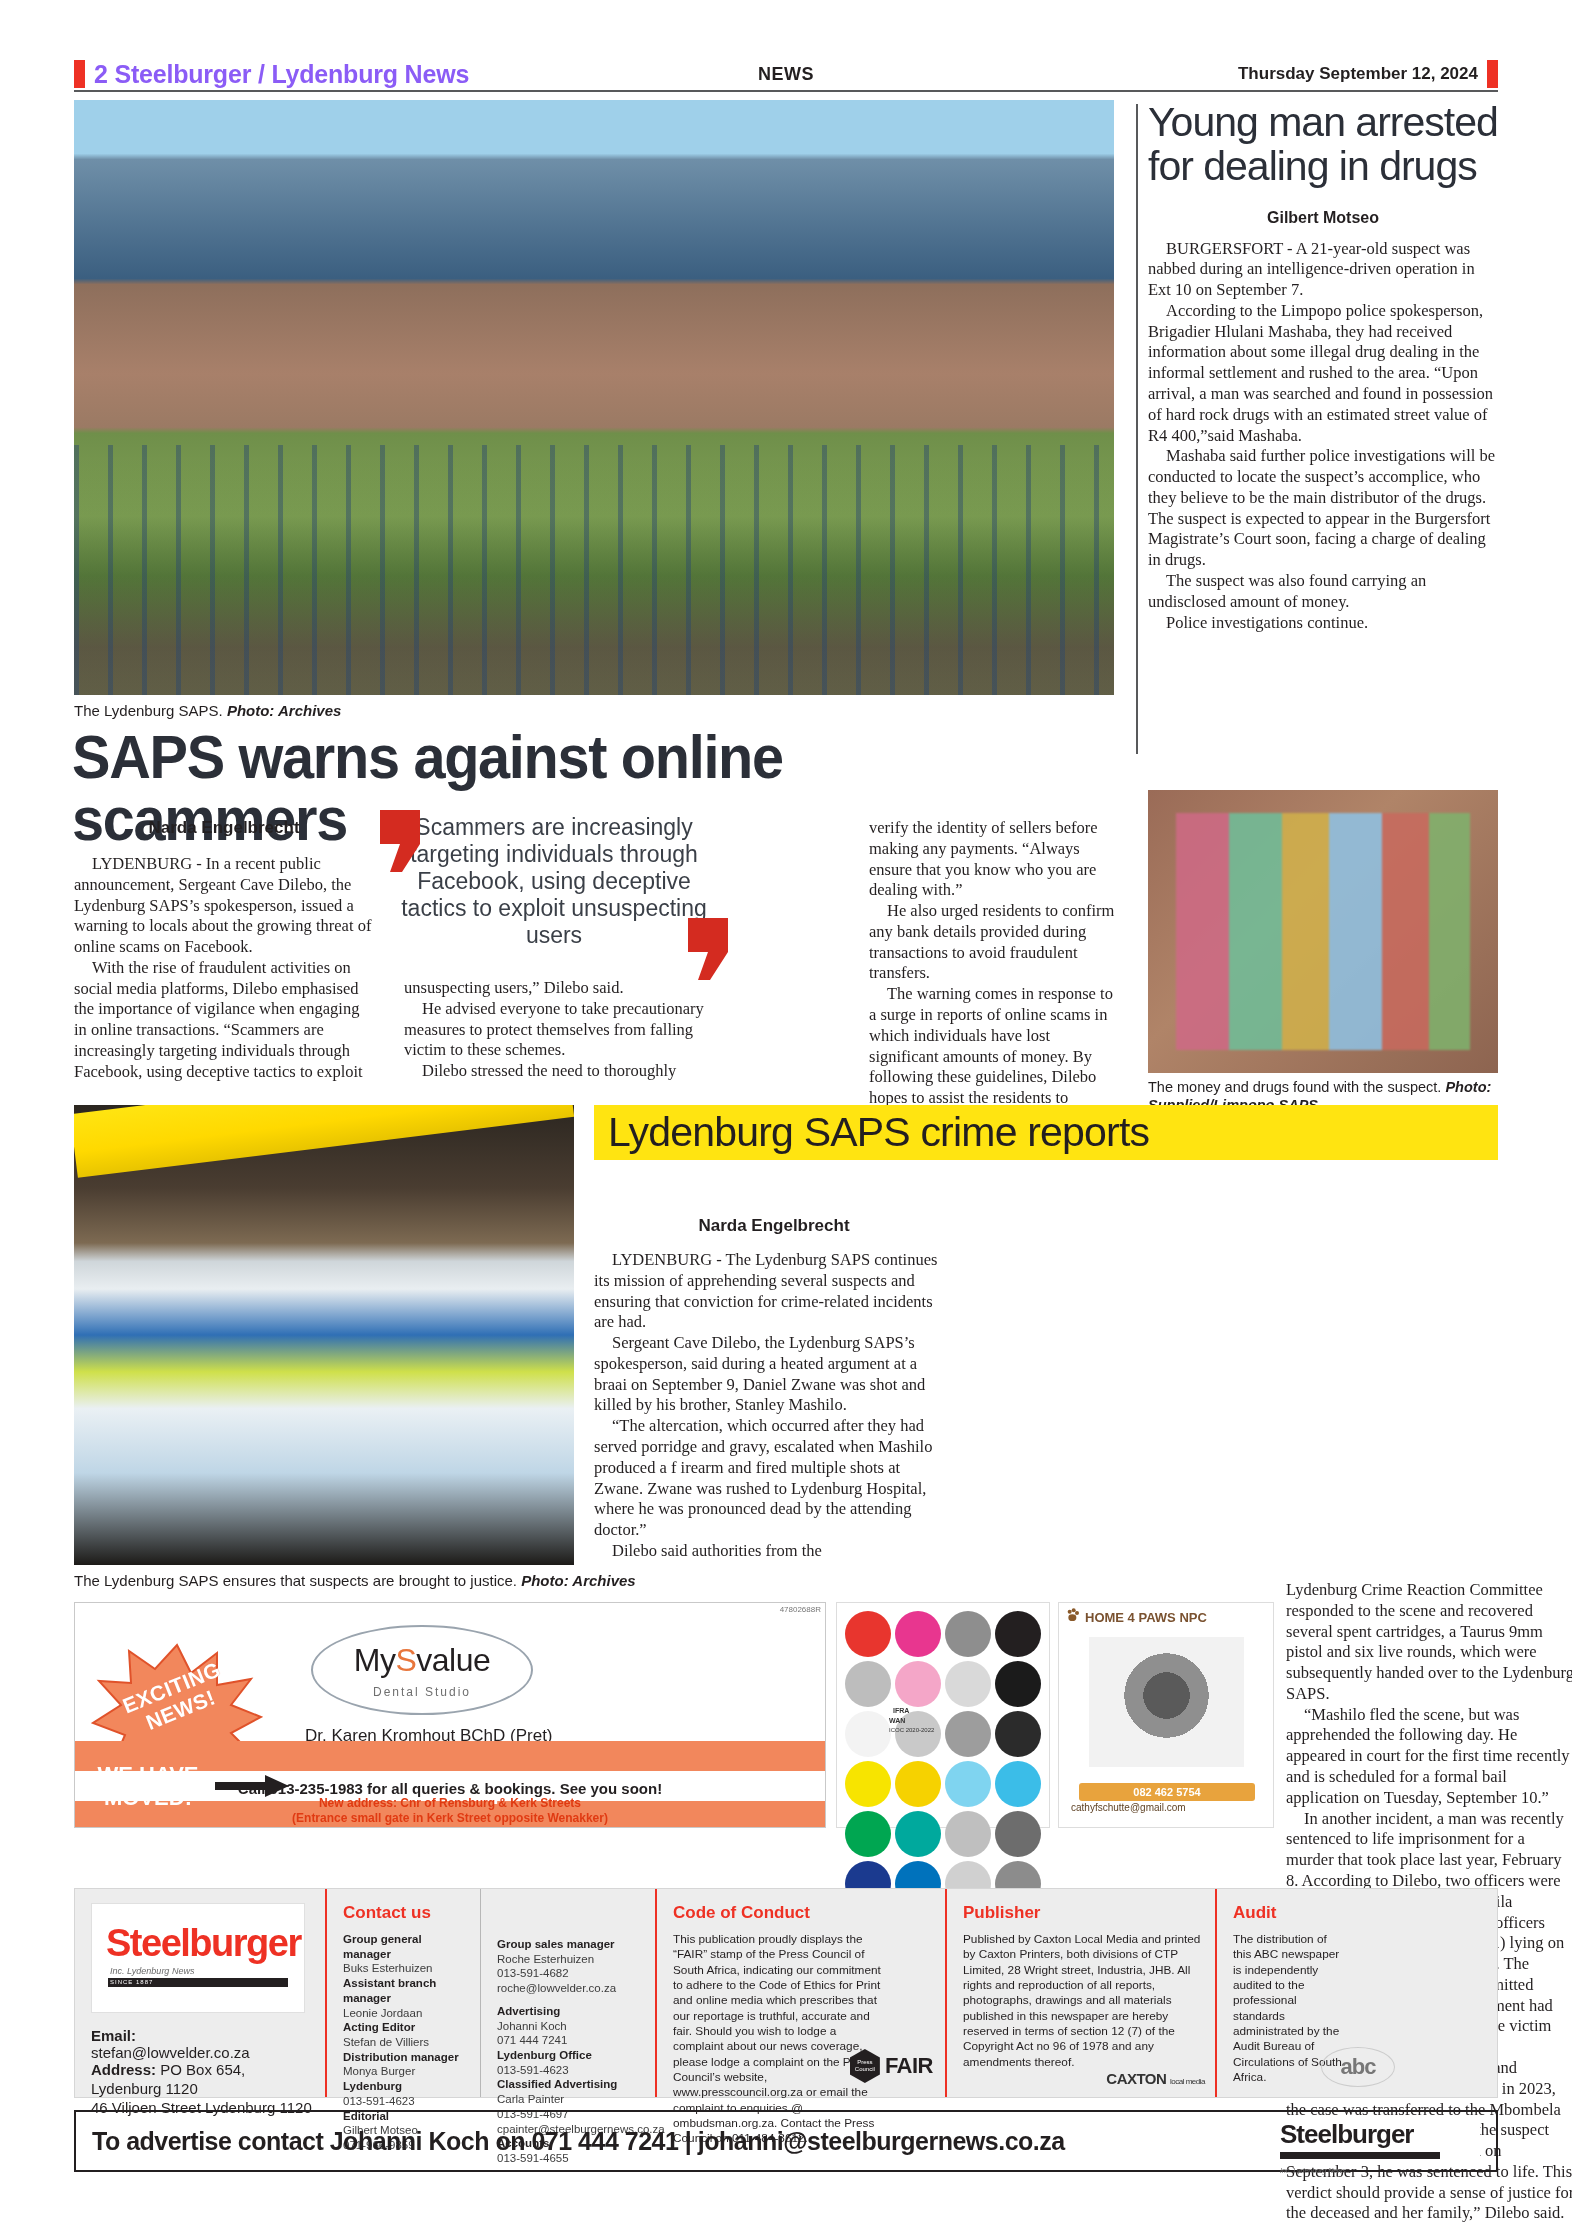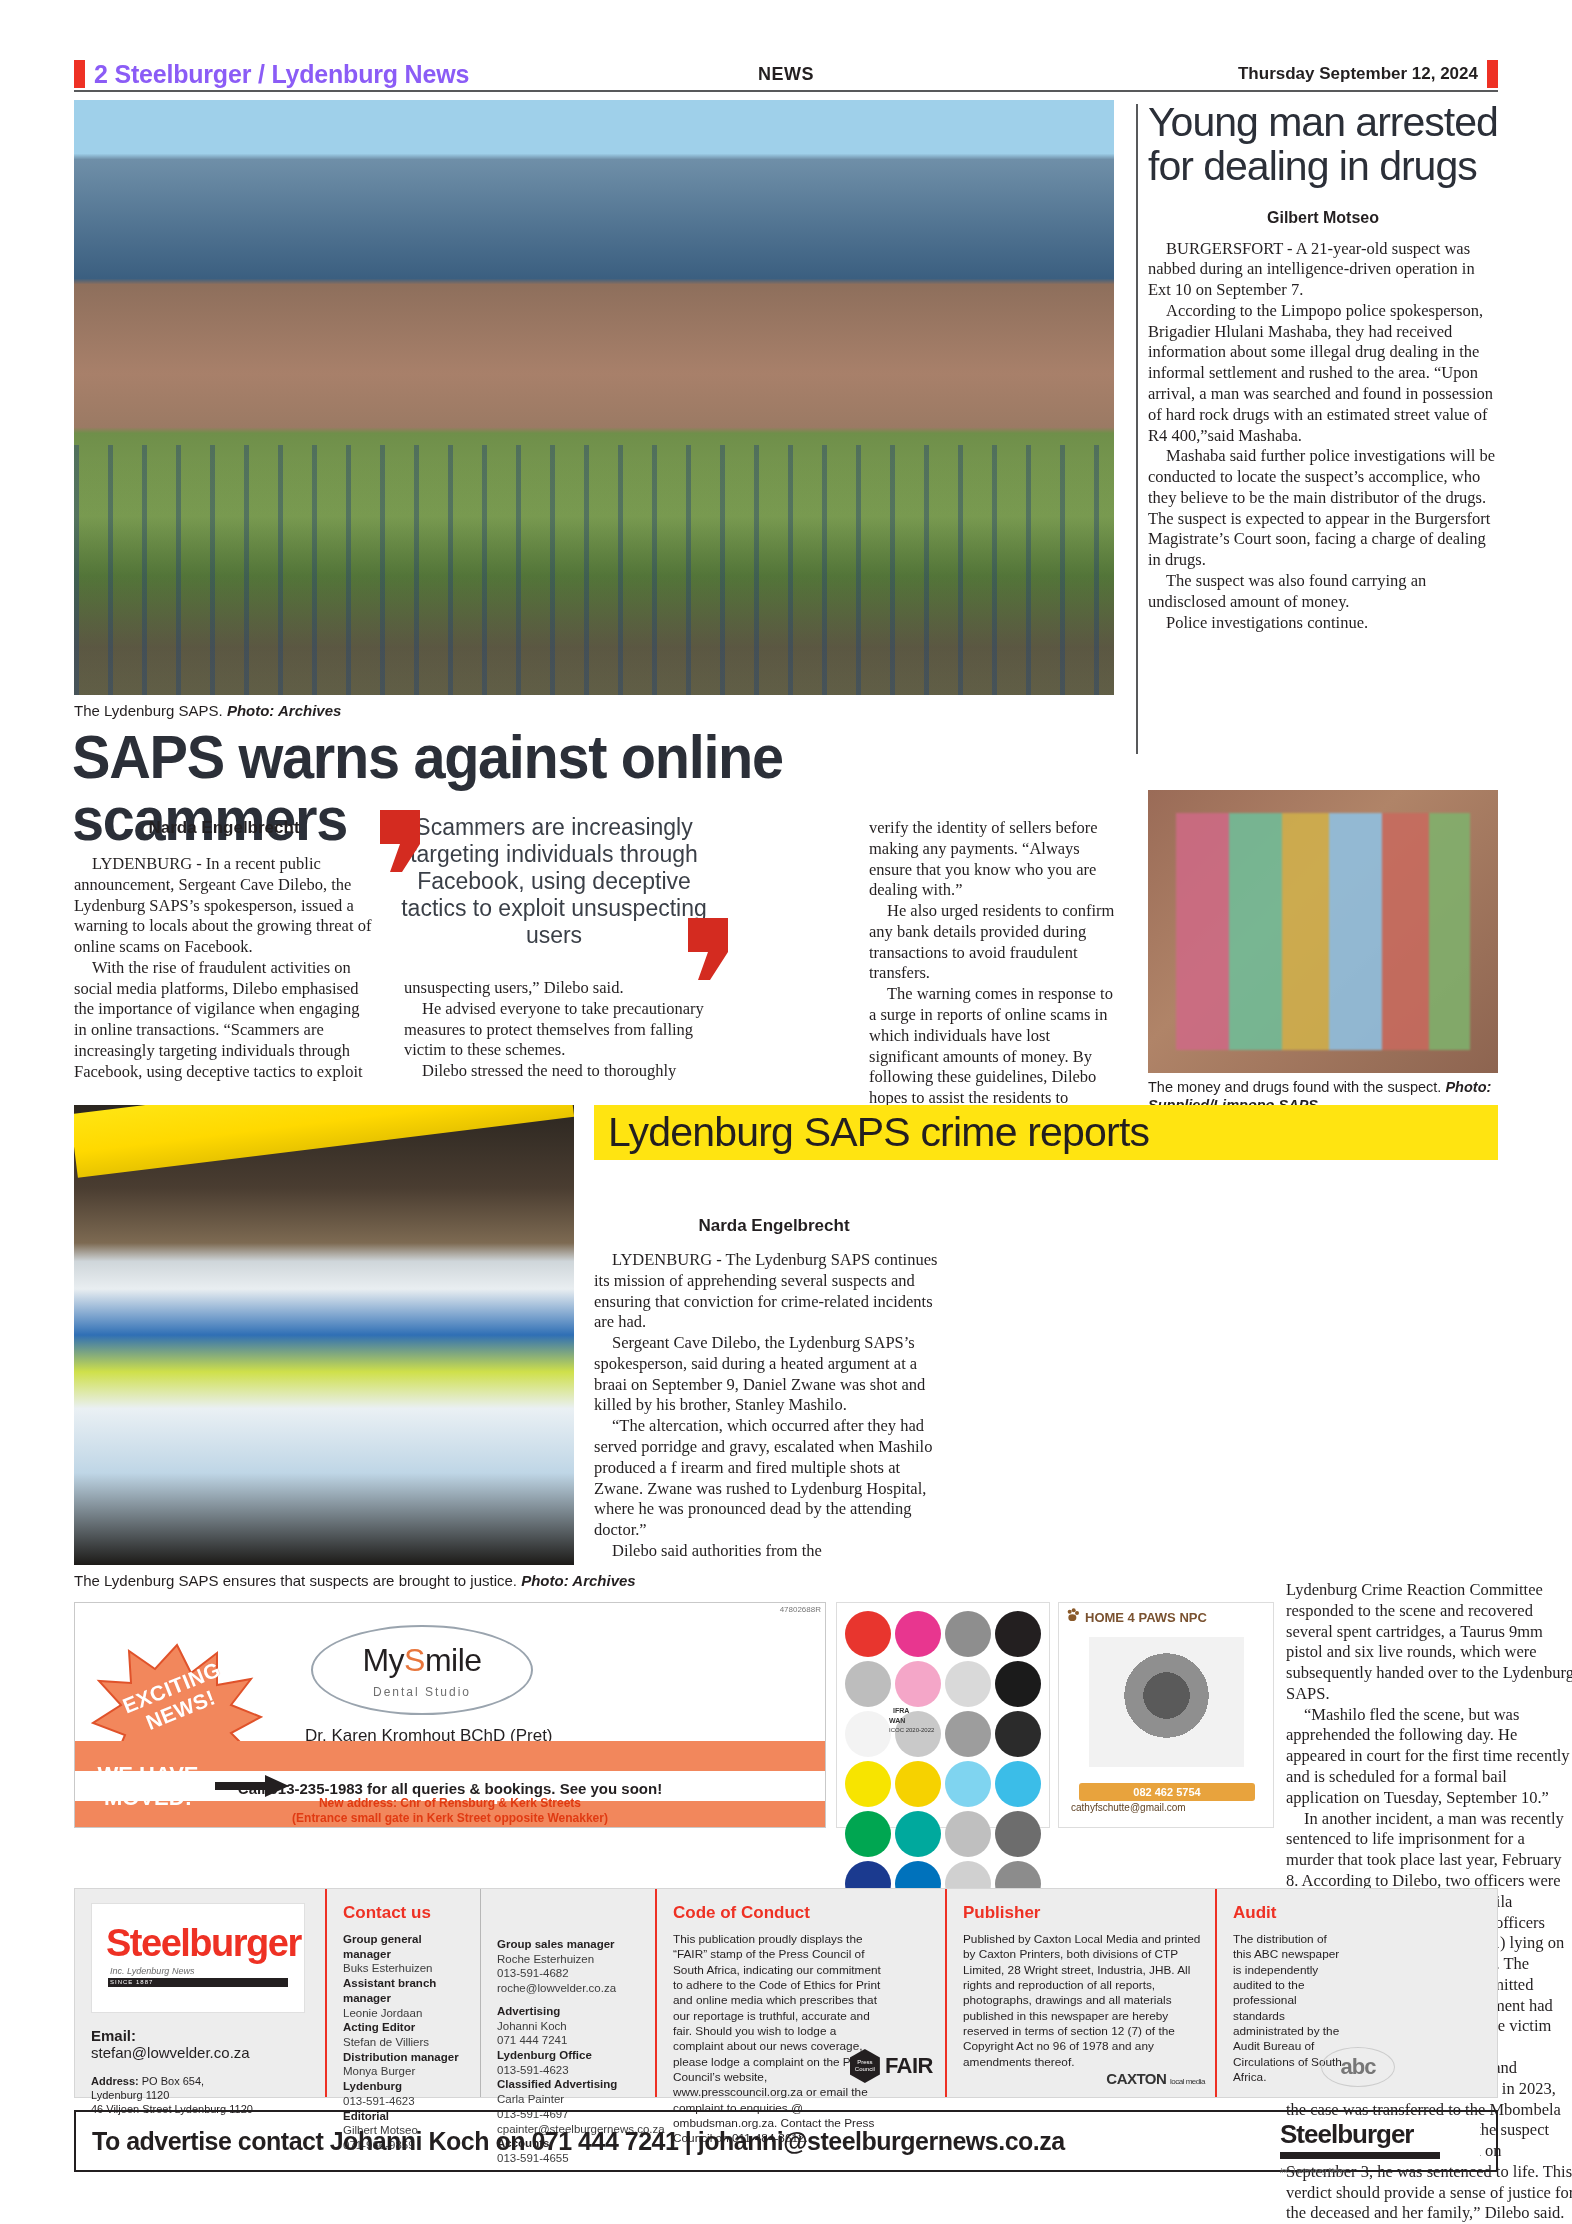--- a/index.html
+++ b/index.html
@@ -365,7 +365,7 @@
       <div class="star-txt">EXCITING NEWS!</div>
 
       <div class="mysmile-oval">
-        <div class="mysmile-top"><span>My</span><span class="s">S</span><span>mile</span></div>
+        <div class="mysmile-top"><span>My</span><span class="s">S</span><span>value</span></div>
         <div class="mysmile-sub">Dental  Studio</div>
       </div>
 

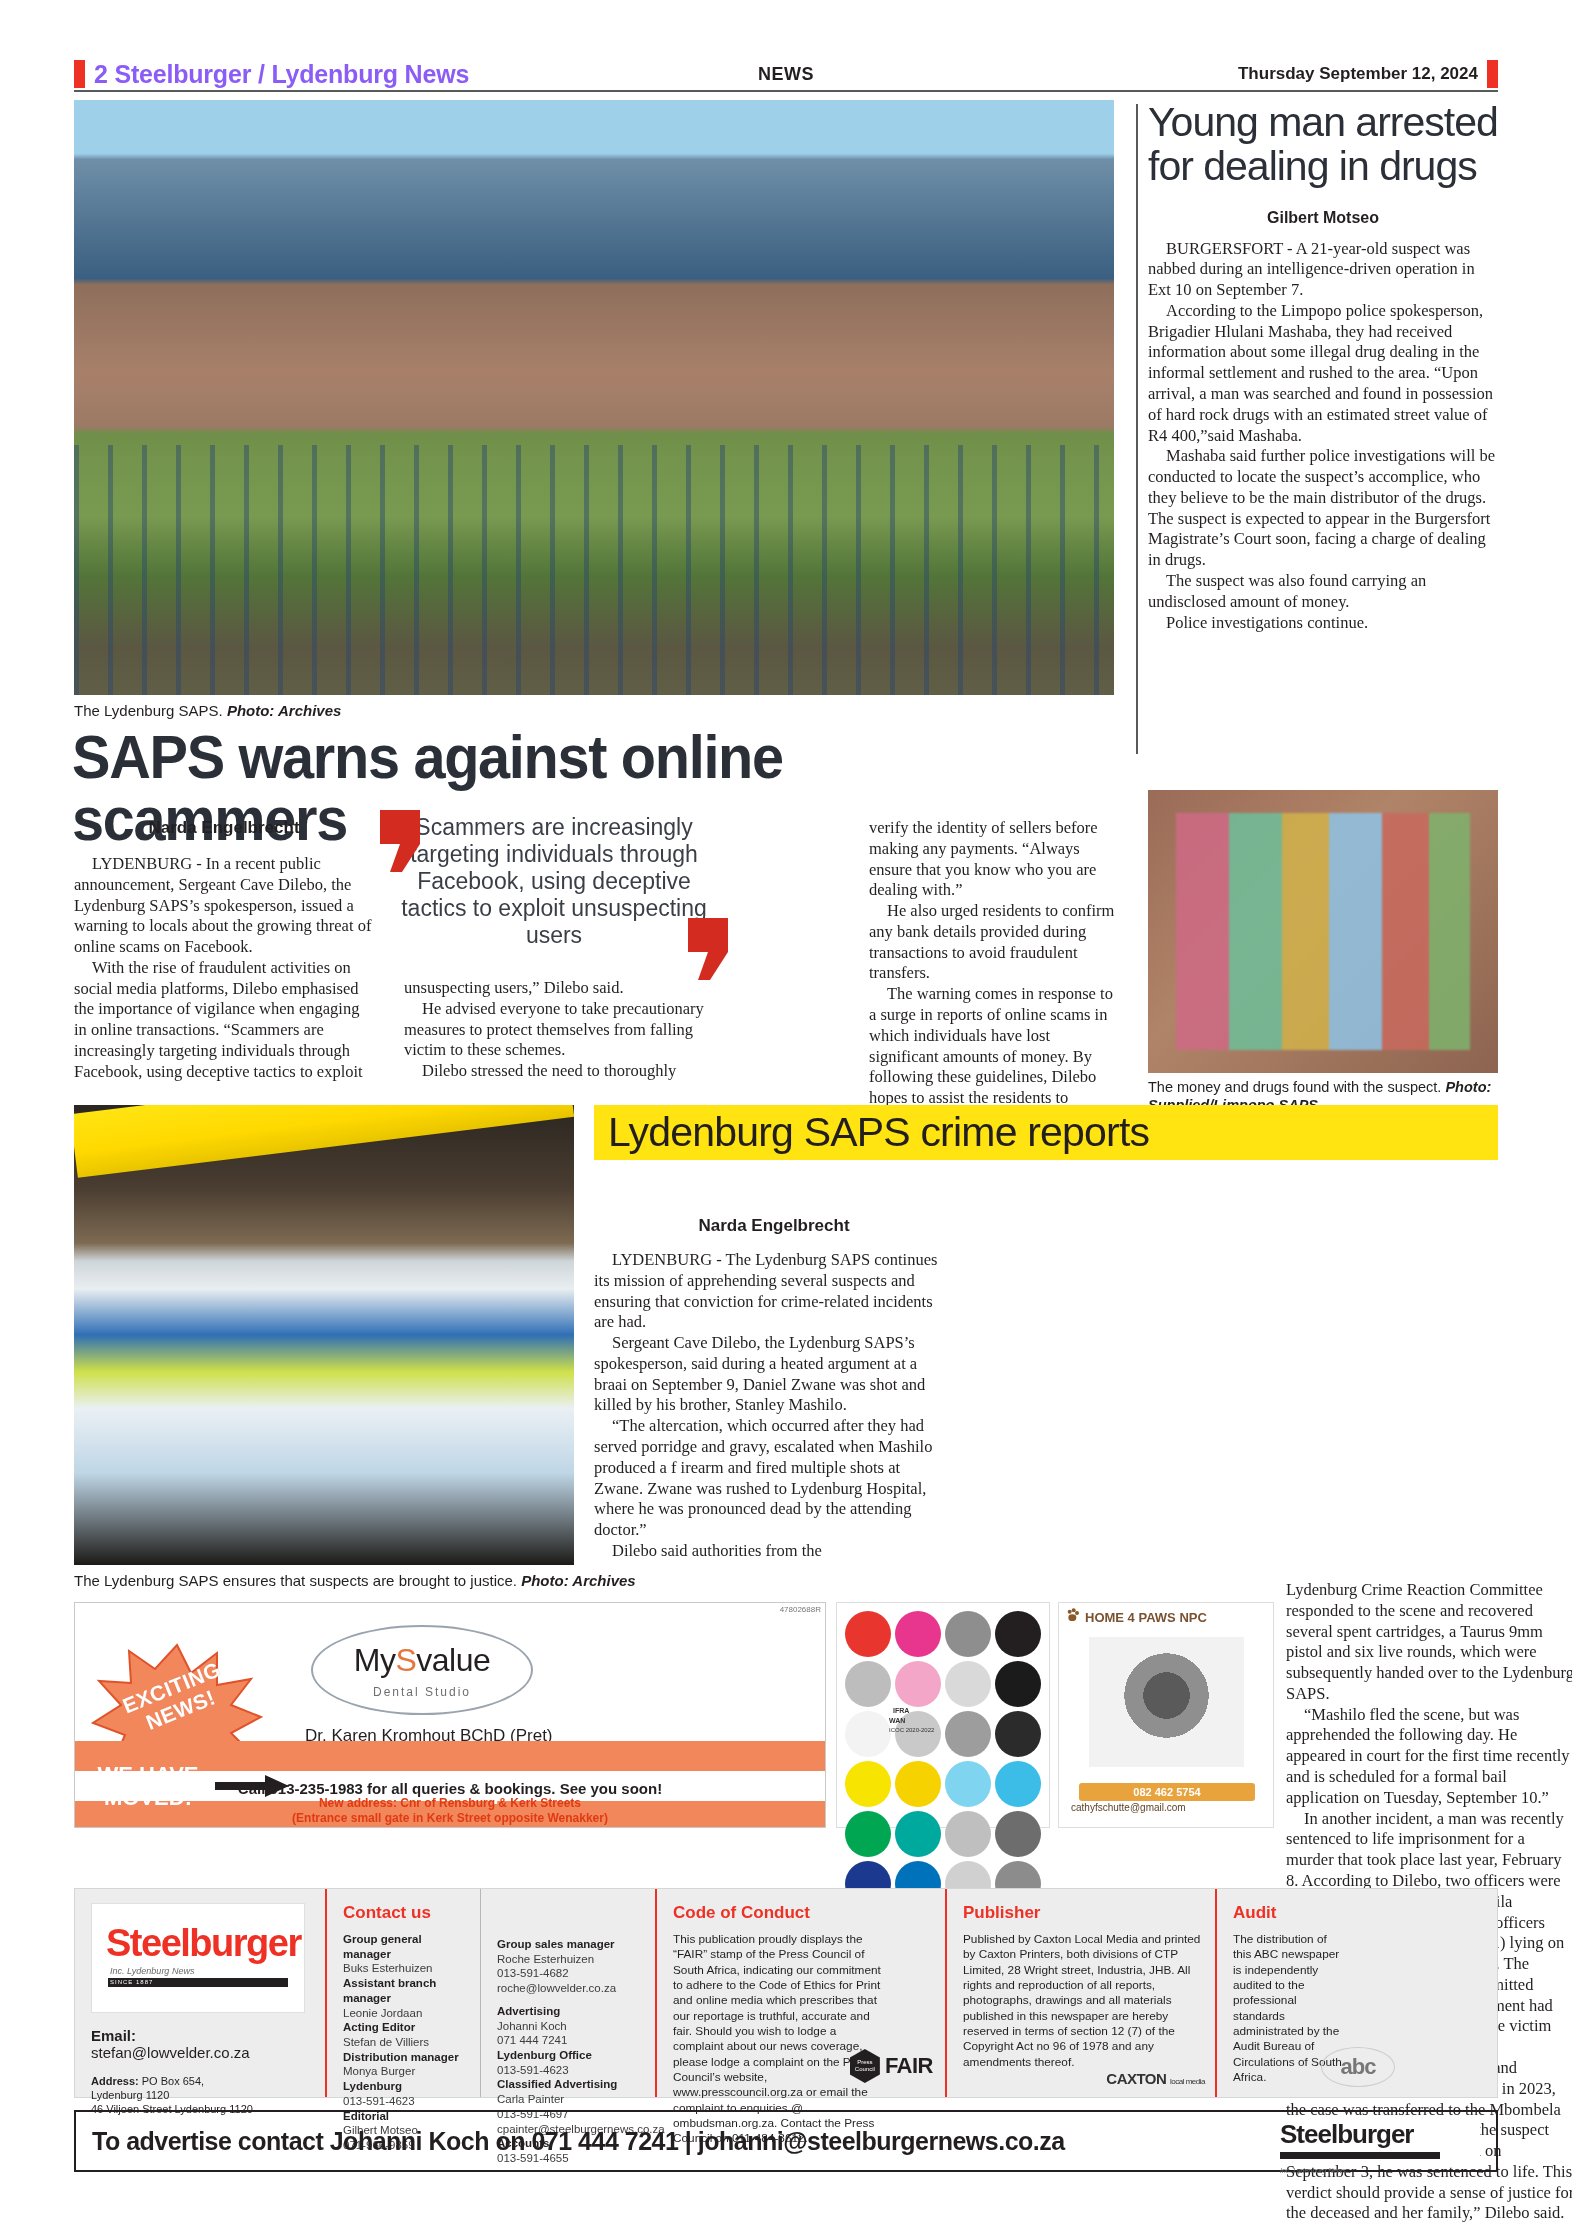--- a/index.html
+++ b/index.html
@@ -177,7 +177,7 @@
 
   .f-email-lbl { font-size:15px; font-weight:bold; margin-top:14px; }
   .f-email { font-size:15px; }
-  .f-addr { font-size:11px; margin-top:14px; line-height:1.25; }
+  .f-addr { font-size:15px; line-height:1.25; }
   .f-addr b { font-weight:bold; }
 
   

